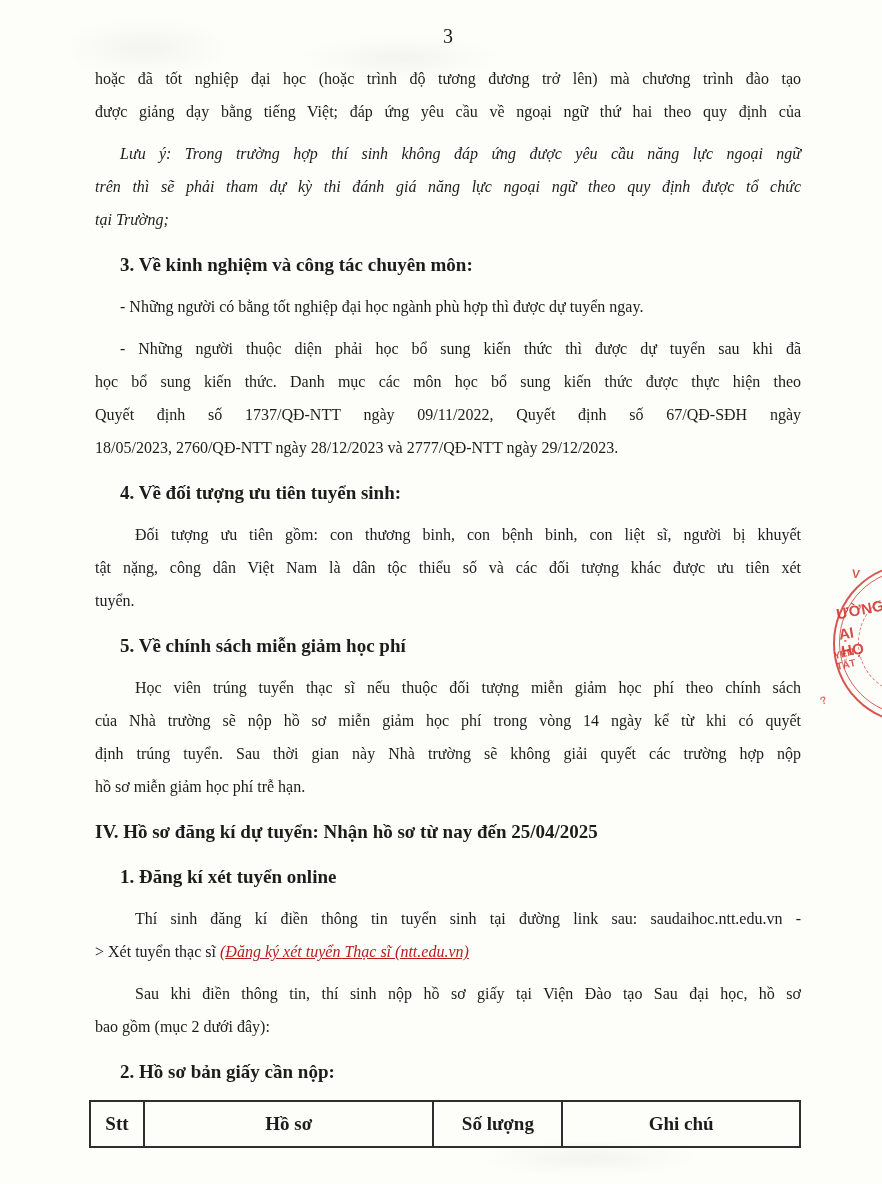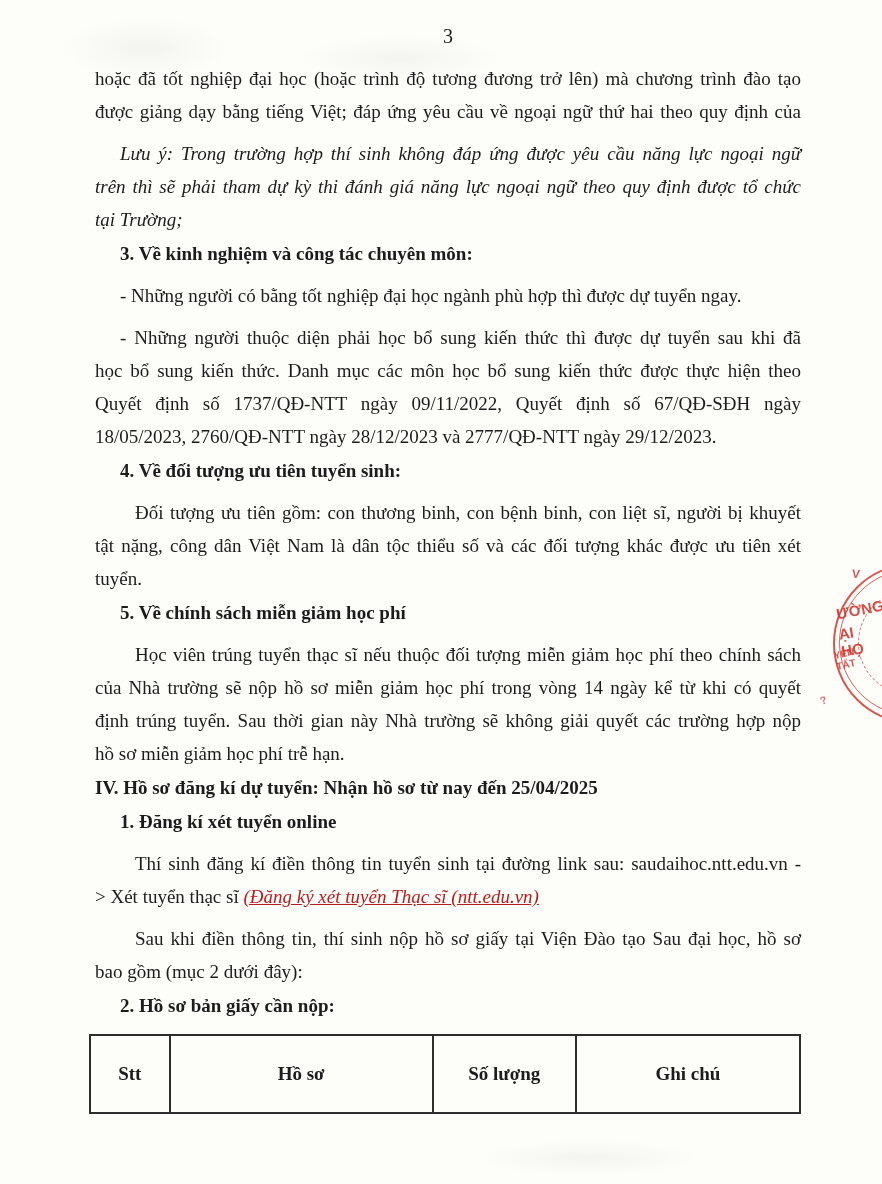--- a/index.html
+++ b/index.html
@@ -17,7 +17,7 @@
   .content{position:absolute;left:95px;top:20px;width:706px;}
   .pagenum{text-align:center;font-size:20px;line-height:33px;}
   .block{margin-top:9px;}
-  .ln{font-size:19px;line-height:33px;text-align:justify;text-align-last:justify;}
+  .ln{font-size:16px;line-height:33px;text-align:justify;text-align-last:justify;}
   .ln.last{text-align-last:left;}
   .ind25{text-indent:25px;}
   .ind40{text-indent:40px;}

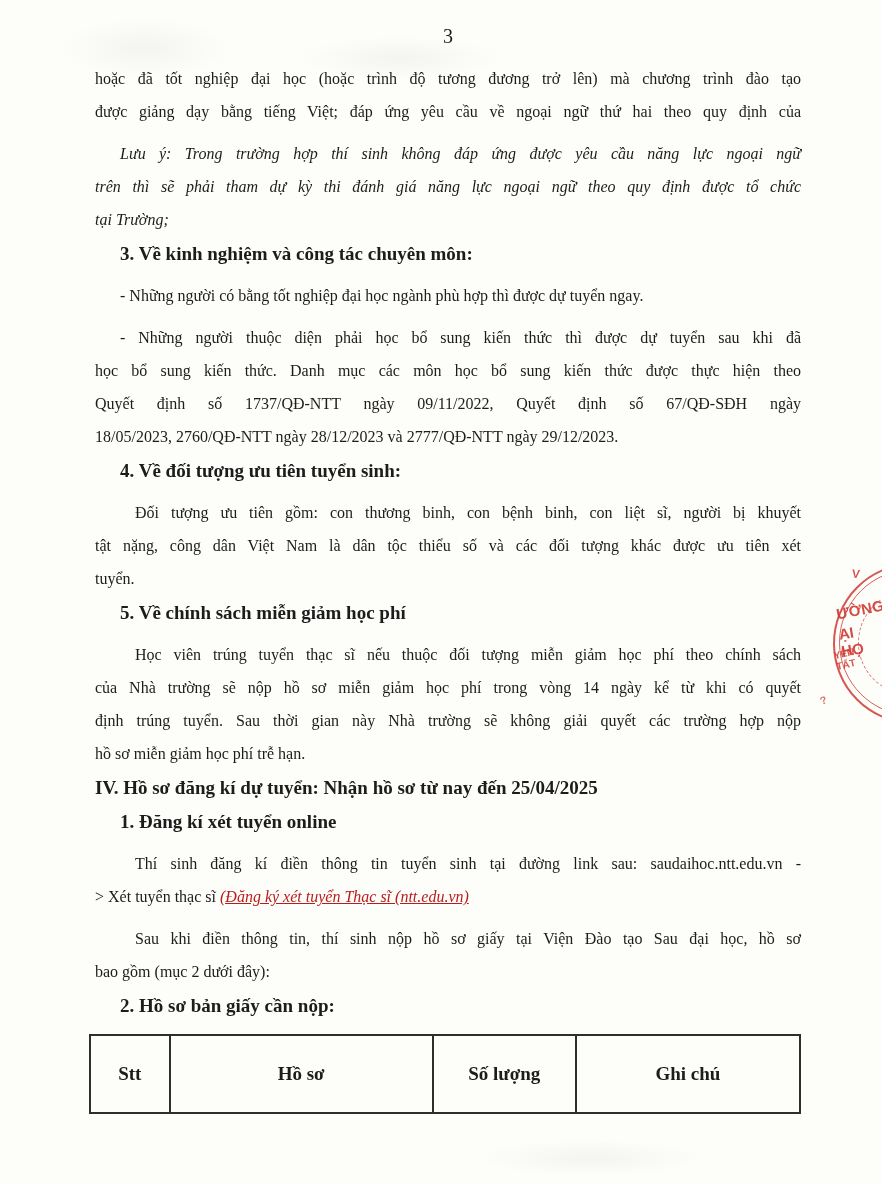--- a/index.html
+++ b/index.html
@@ -22,7 +22,7 @@
   .ind25{text-indent:25px;}
   .ind40{text-indent:40px;}
   .italic{font-style:italic;}
-  .heading{font-size:19px;font-weight:bold;line-height:33px;margin-top:1px;}
+  .heading{font-size:19px;font-weight:bold;line-height:33px;margin-top:12px;}
   .ind-h{padding-left:25px;}
   .doc-link{font-style:italic;text-decoration:underline;color:#b91c1c;cursor:pointer;}
   table.docs{border-collapse:collapse;margin-top:12px;margin-left:-6px;table-layout:fixed;}

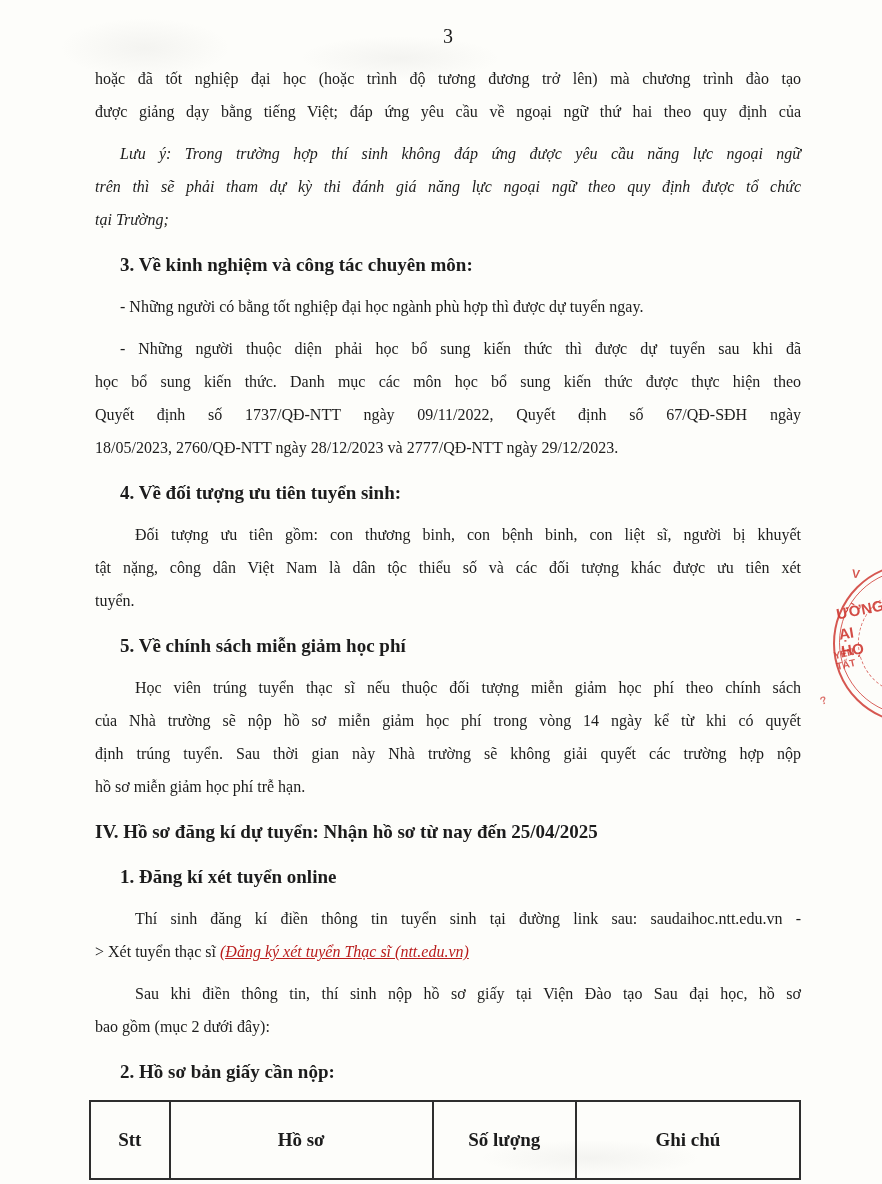--- a/index.html
+++ b/index.html
@@ -30,7 +30,7 @@
     border:2px solid #2e2e2e;
     height:44px;
     font-size:19px;font-weight:bold;text-align:center;vertical-align:middle;
-    padding:16px;
+    padding:0;
   }
   .col-stt{width:52px;}
   .col-hoso{width:288px;border-radius:7px;}

